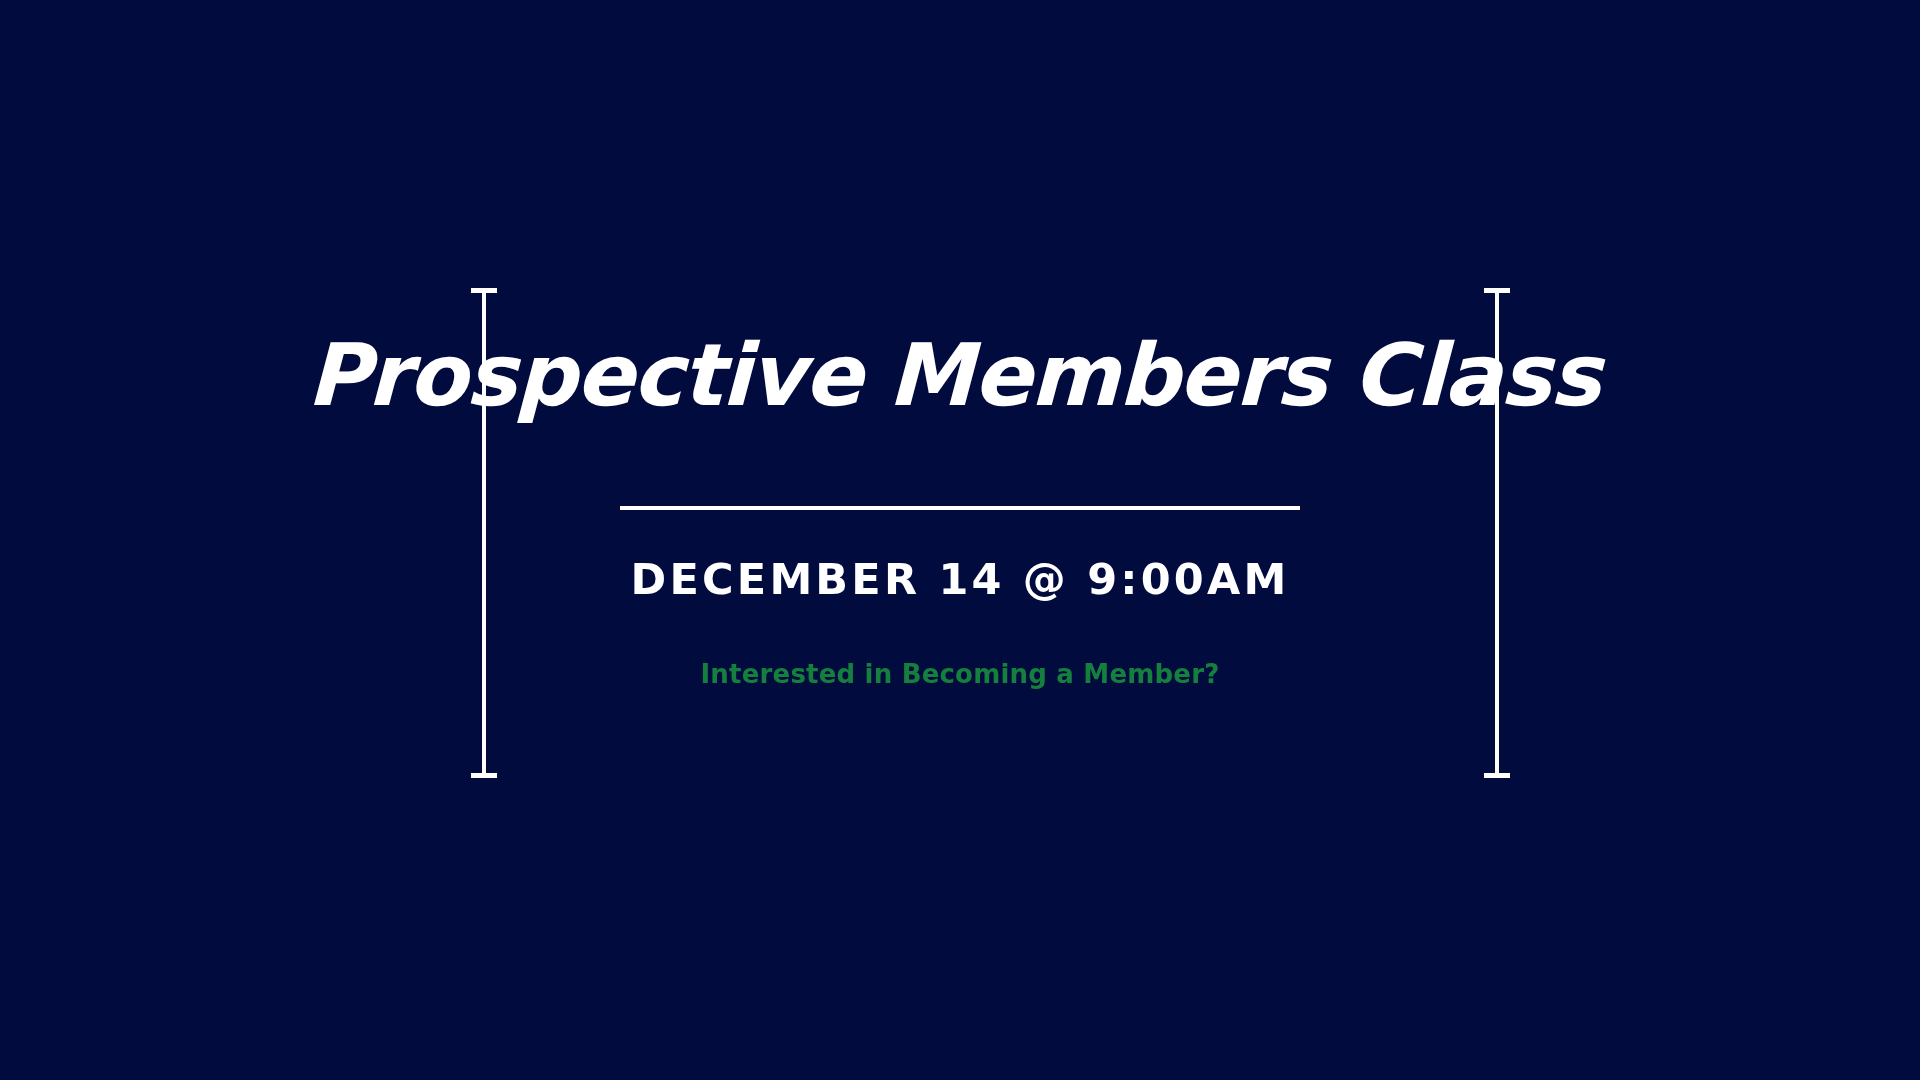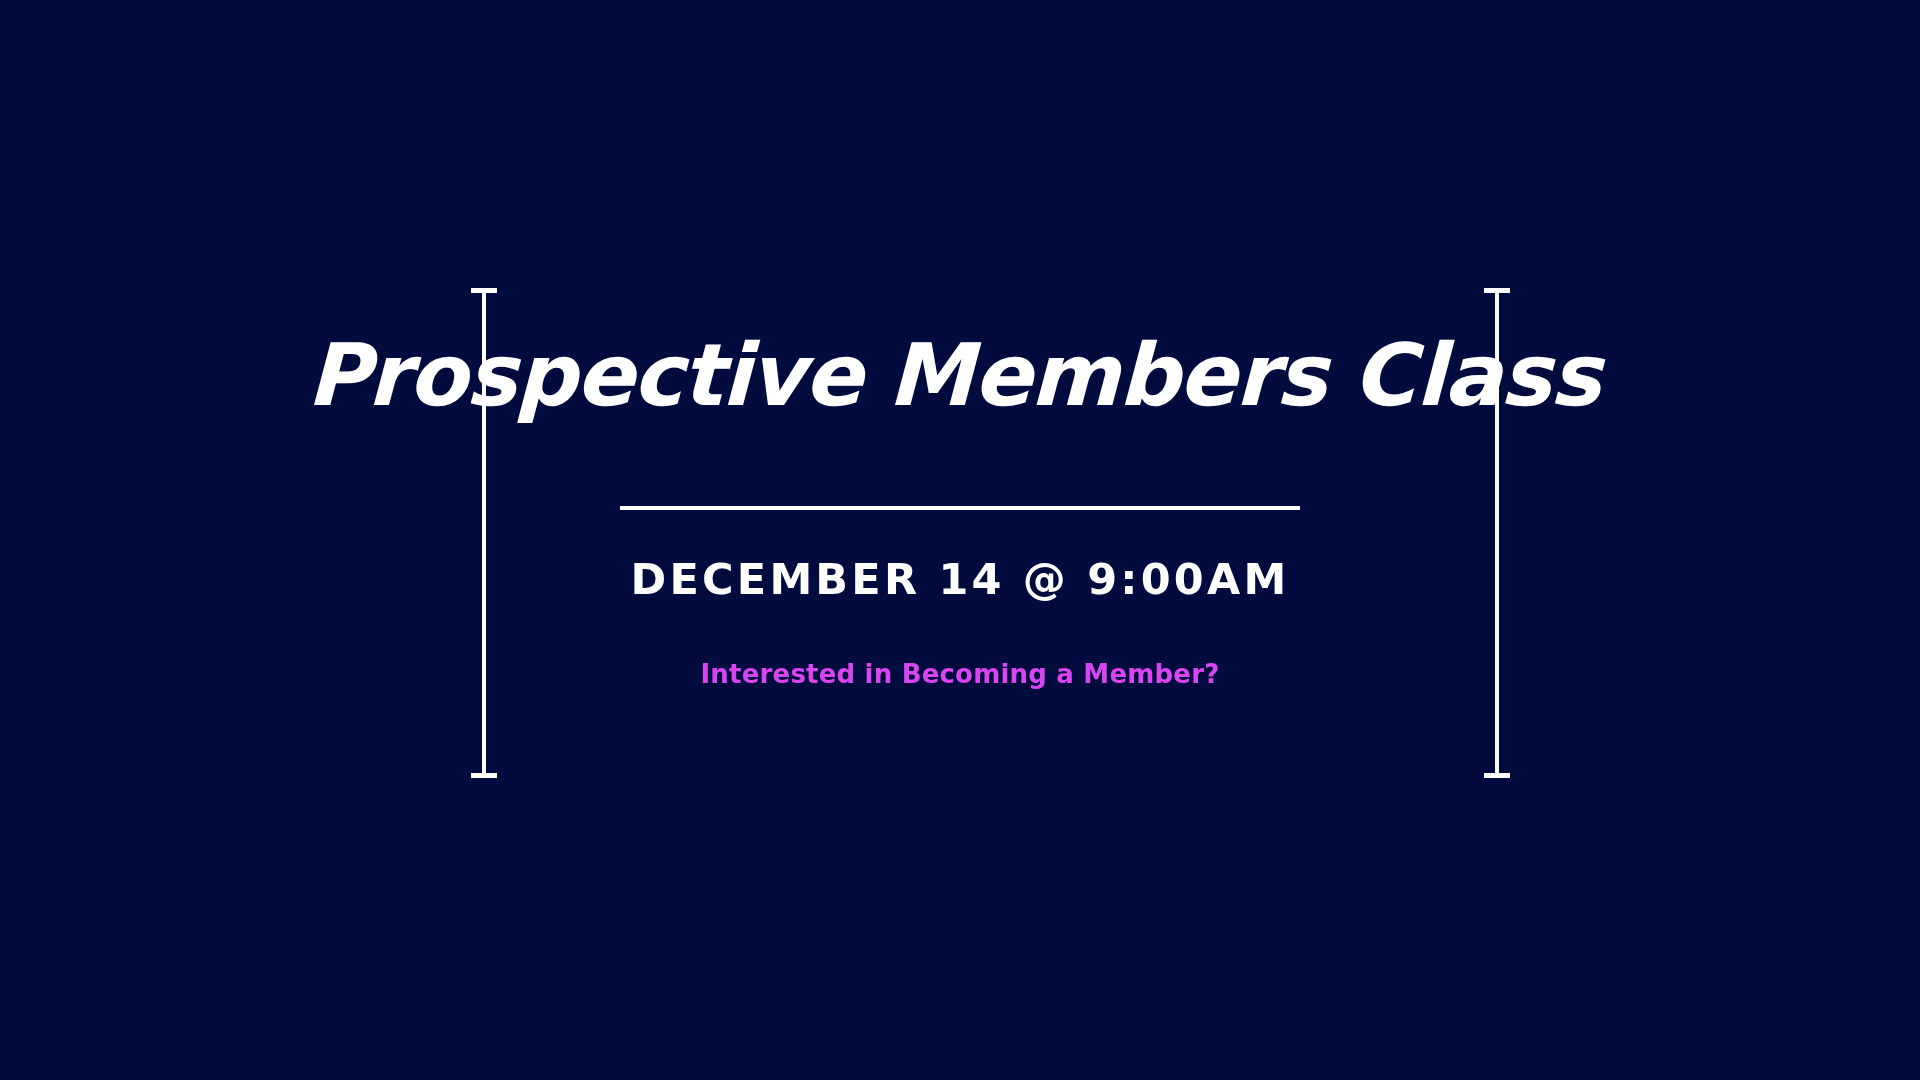--- a/index.html
+++ b/index.html
@@ -102,7 +102,7 @@
     left: 0;
     top: 655px;
     width: 1920px;
-    color: #d946ef;
+    color: #15803d;
     font-family: "DejaVu Sans", sans-serif;
     font-size: 26px;
     font-weight: 700;

